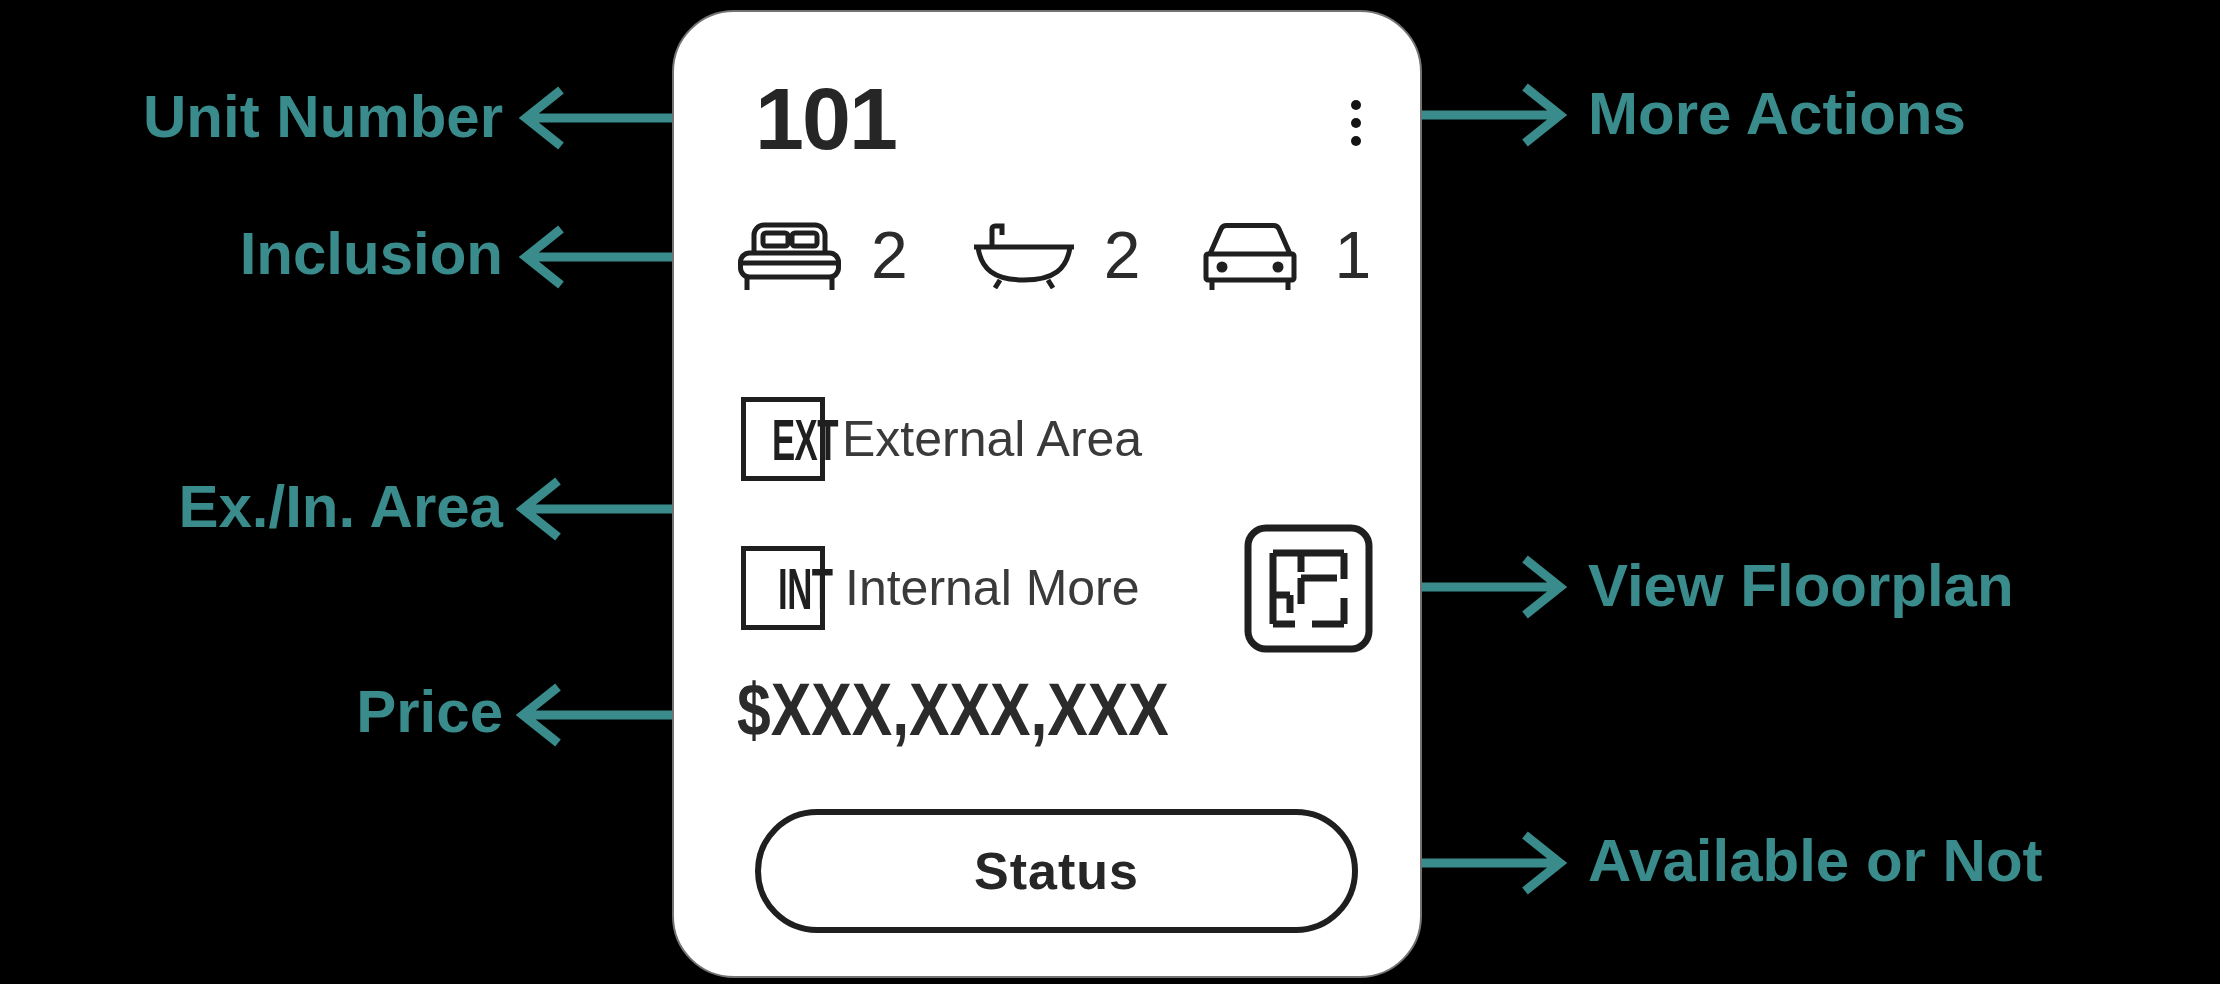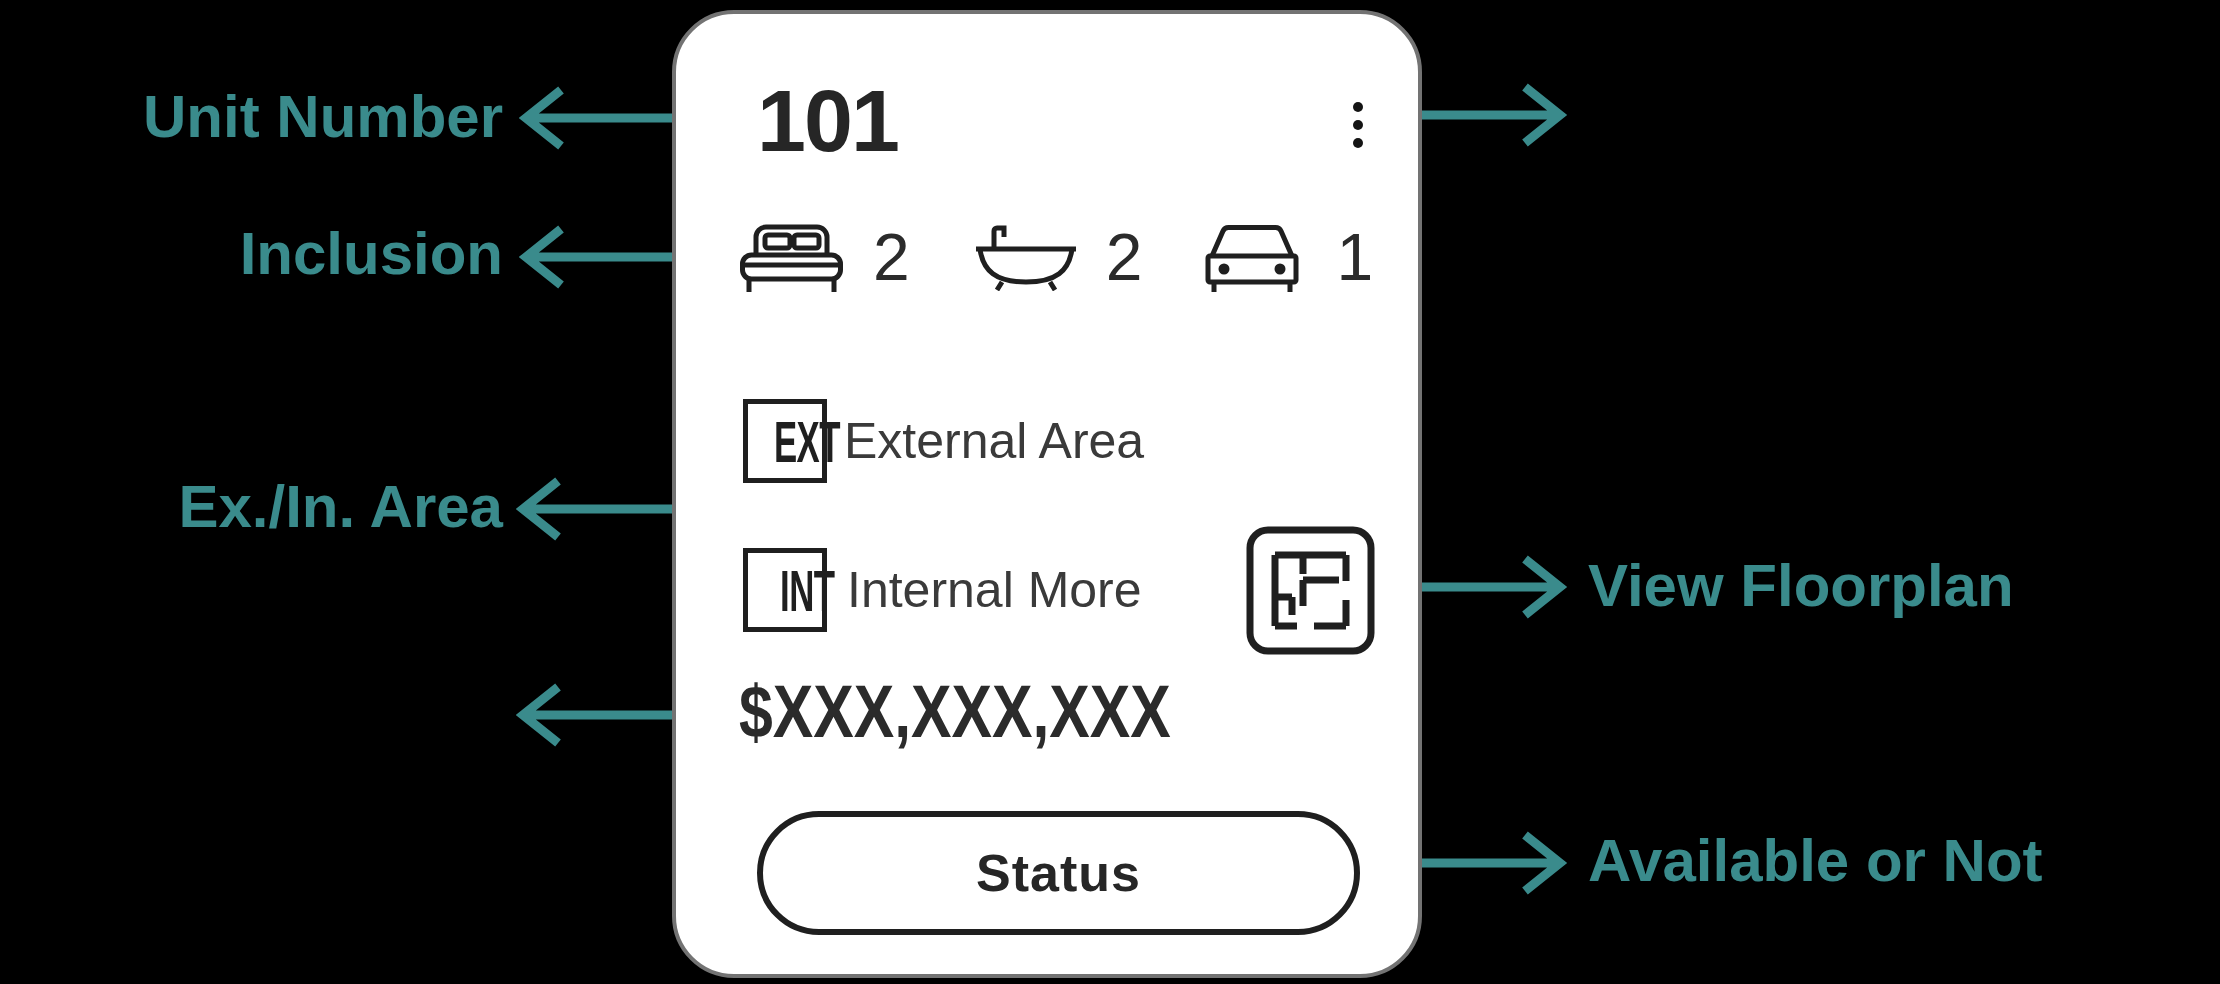--- a/index.html
+++ b/index.html
@@ -31,7 +31,7 @@
     width:750px; height:968px;
     box-sizing:border-box;
     background:#ffffff;
-    border:4px solid #737373;
+    border:2px solid #737373;
     border-radius:62px;
   }
   .unit-number{

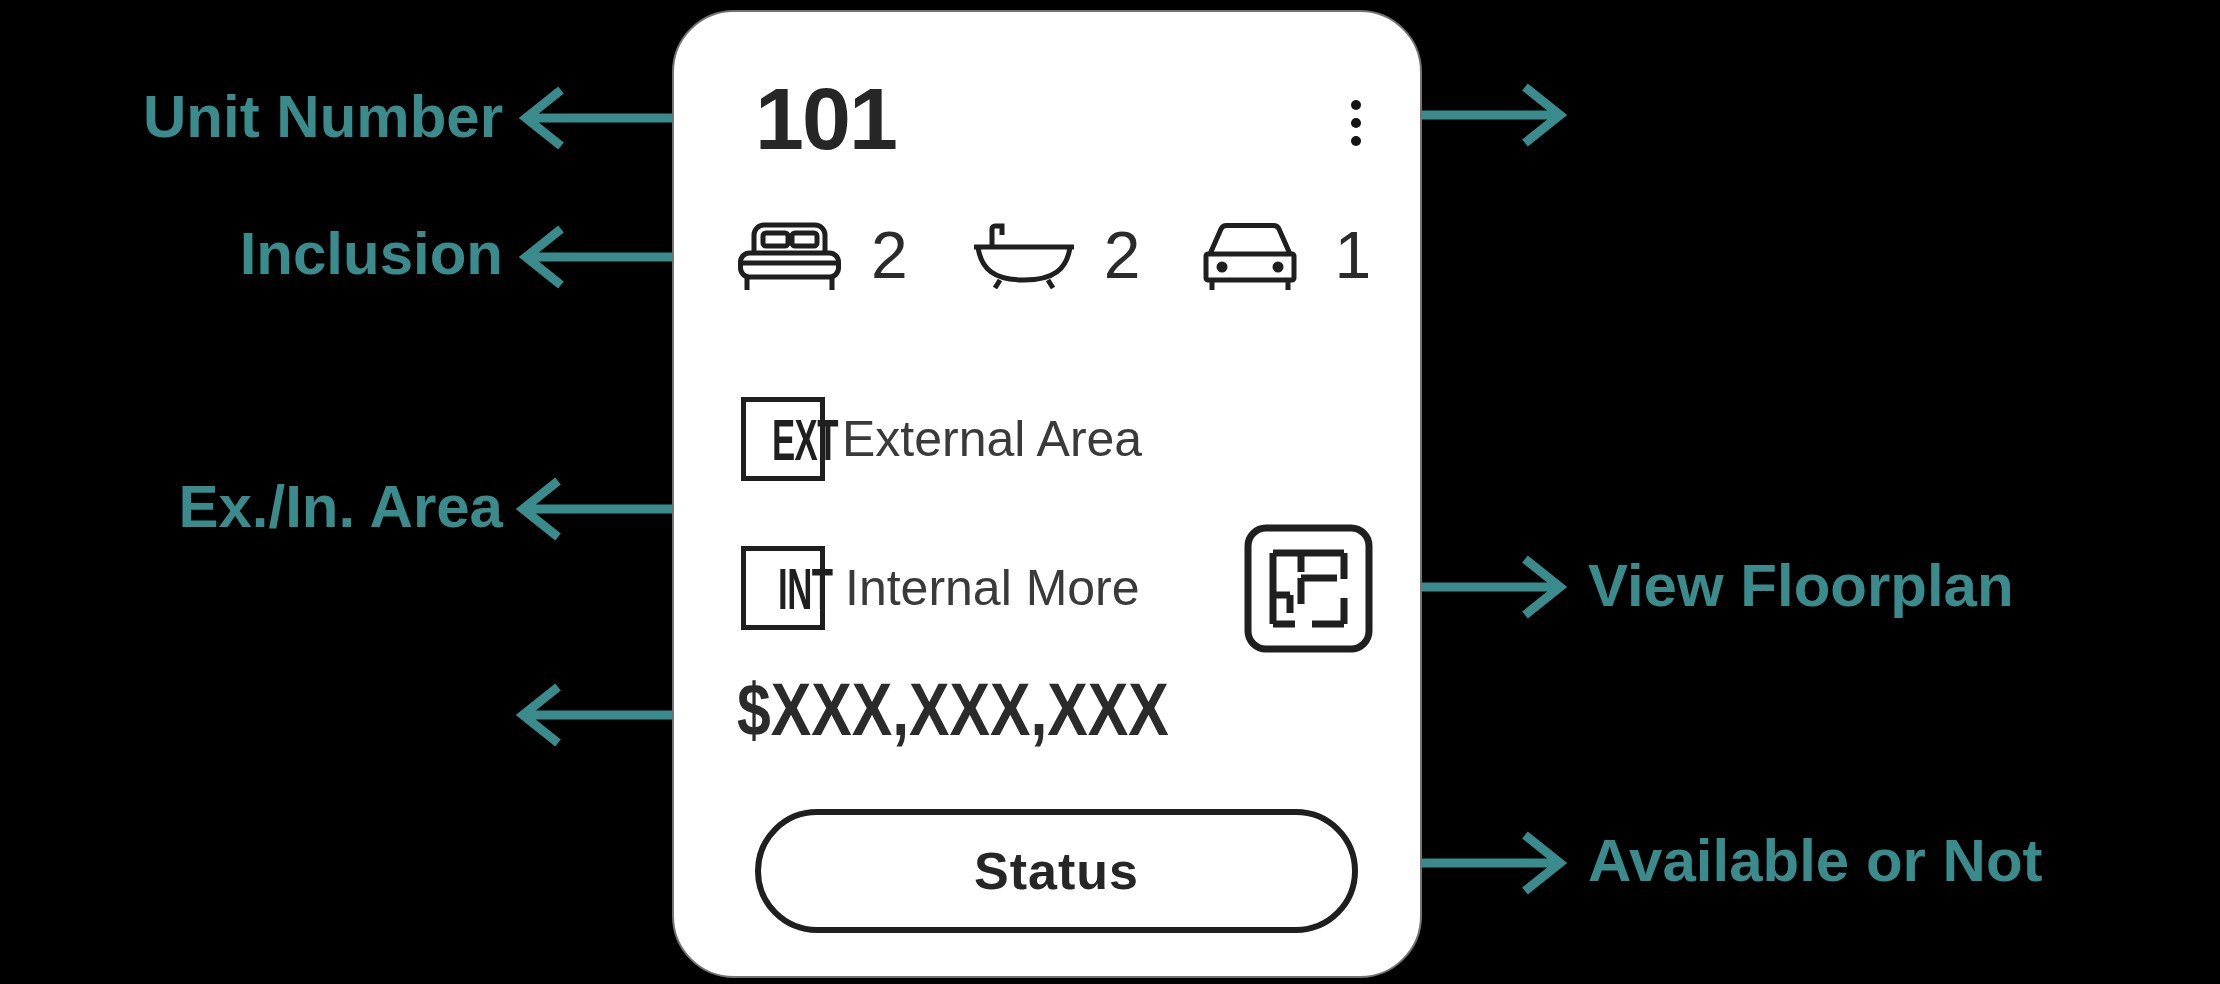--- a/index.html
+++ b/index.html
@@ -117,6 +117,7 @@
   <div class="ann left" style="top:214px">Inclusion</div>
   <div class="ann left" style="top:467px">Ex./In. Area</div>
 
+  <div class="ann right" style="top:74px">More Actions</div>
   <div class="ann right" style="top:546px">View Floorplan</div>
   <div class="ann right" style="top:821px">Available or Not</div>
 

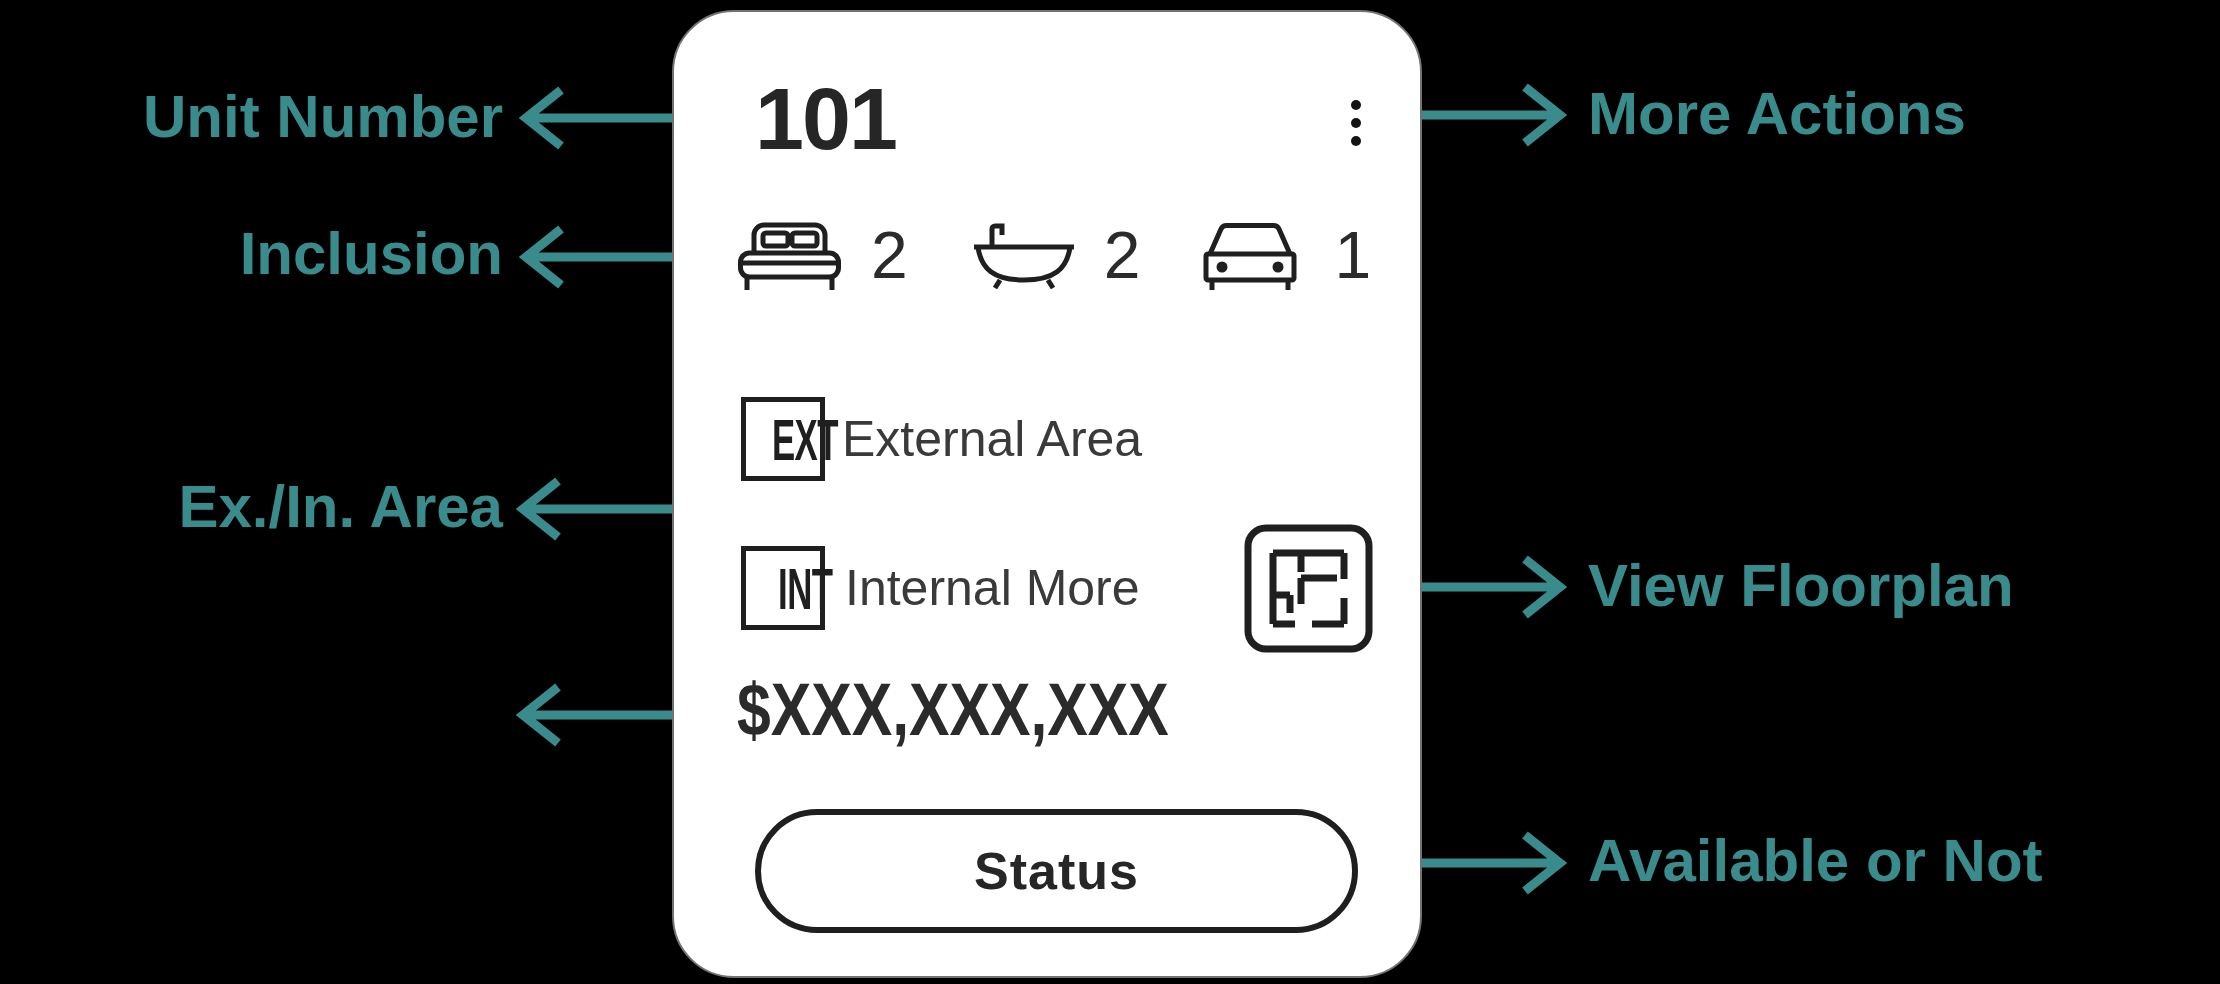--- a/index.html
+++ b/index.html
@@ -116,6 +116,7 @@
   <div class="ann left" style="top:77px">Unit Number</div>
   <div class="ann left" style="top:214px">Inclusion</div>
   <div class="ann left" style="top:467px">Ex./In. Area</div>
+  <div class="ann left" style="top:672px">Price</div>
 
   <div class="ann right" style="top:74px">More Actions</div>
   <div class="ann right" style="top:546px">View Floorplan</div>

